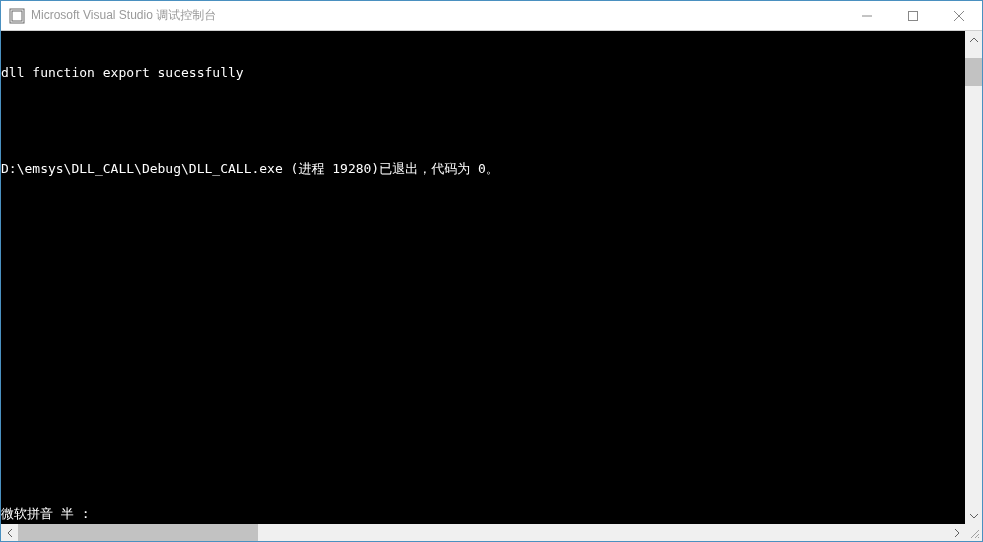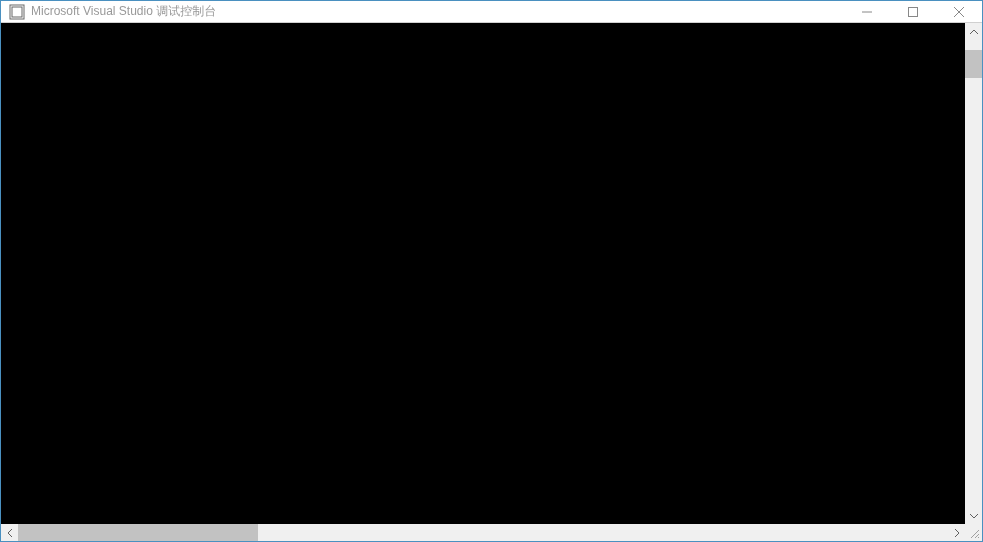--- a/index.html
+++ b/index.html
@@ -5,7 +5,7 @@
     * { margin: 0; padding: 0; box-sizing: border-box; }
     html, body { width: 983px; height: 542px; font-family: "Segoe UI", "Microsoft YaHei", sans-serif; overflow: hidden; background: #fff; }
     .window { width: 983px; height: 542px; border: 1px solid #4a90c0; display: flex; flex-direction: column; background: #fff; }
-    .titlebar { height: 22px; background: #fff; display: flex; align-items: center; border-bottom: 1px solid #d0d0d0; flex-shrink: 0; }
+    .titlebar { height: 30px; background: #fff; display: flex; align-items: center; border-bottom: 1px solid #d0d0d0; flex-shrink: 0; }
     .title-icon { width: 16px; height: 16px; margin-left: 8px; margin-right: 6px; display: flex; align-items: center; justify-content: center; }
     .title-text { flex: 1; font-size: 12px; color: #999; font-weight: 400; }
     .win-controls { display: flex; height: 100%; }

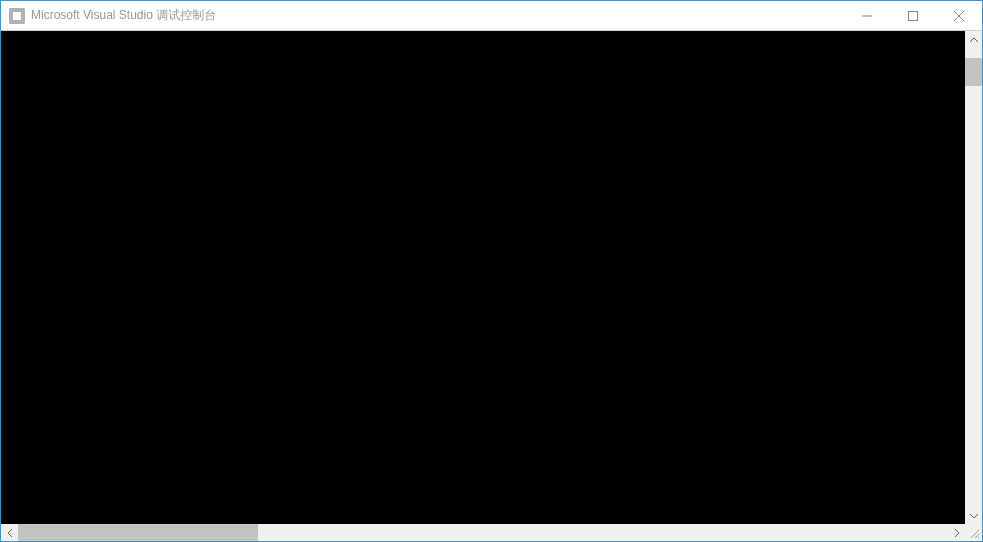--- a/index.html
+++ b/index.html
@@ -65,6 +65,7 @@
     <div class="console-with-vscroll">
       <div class="console">
         <div class="console-lines">
+          <div class="console-line">dll function export sucessfully</div>
           <div class="console-line"></div>
         </div>
         <div class="console-spacer"></div>

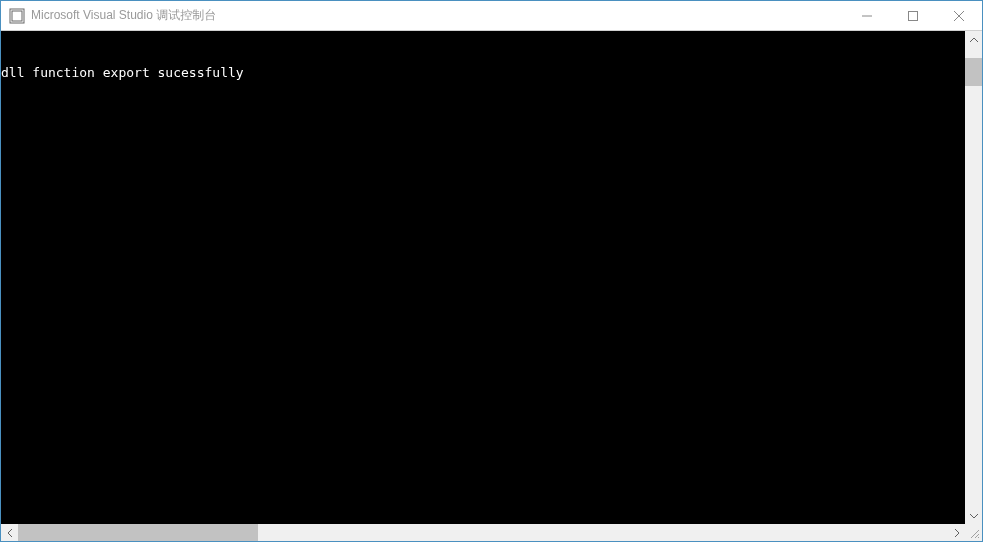--- a/index.html
+++ b/index.html
@@ -67,6 +67,7 @@
         <div class="console-lines">
           <div class="console-line">dll function export sucessfully</div>
           <div class="console-line"></div>
+          <div class="console-line">D:\emsys\DLL_CALL\Debug\DLL_CALL.exe (进程 19280)已退出，代码为 0。</div>
         </div>
         <div class="console-spacer"></div>
       </div>

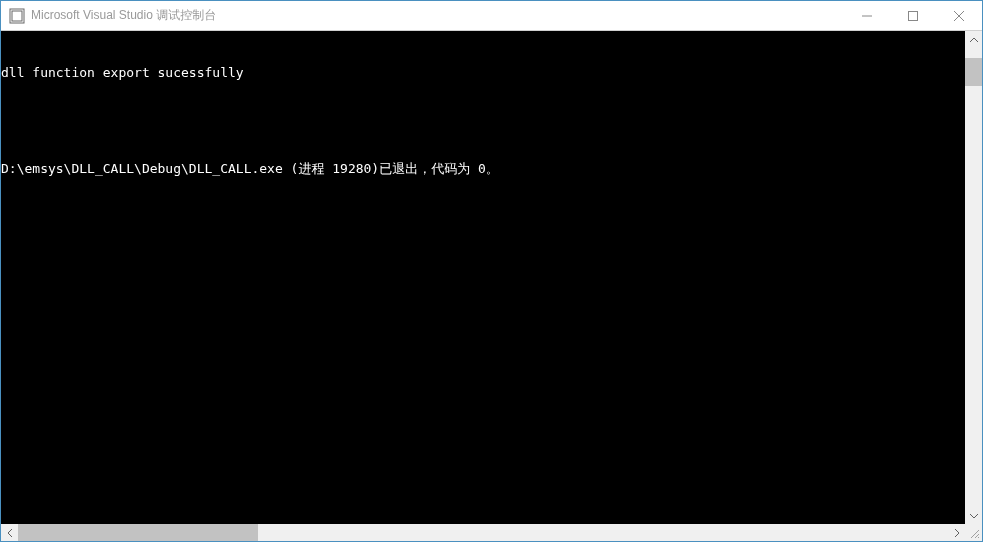--- a/index.html
+++ b/index.html
@@ -70,6 +70,7 @@
           <div class="console-line">D:\emsys\DLL_CALL\Debug\DLL_CALL.exe (进程 19280)已退出，代码为 0。</div>
         </div>
         <div class="console-spacer"></div>
+        <div class="console-line ime-line">微软拼音 半 :</div>
       </div>
       <div class="vscrollbar">
         <div class="vscroll-btn">

